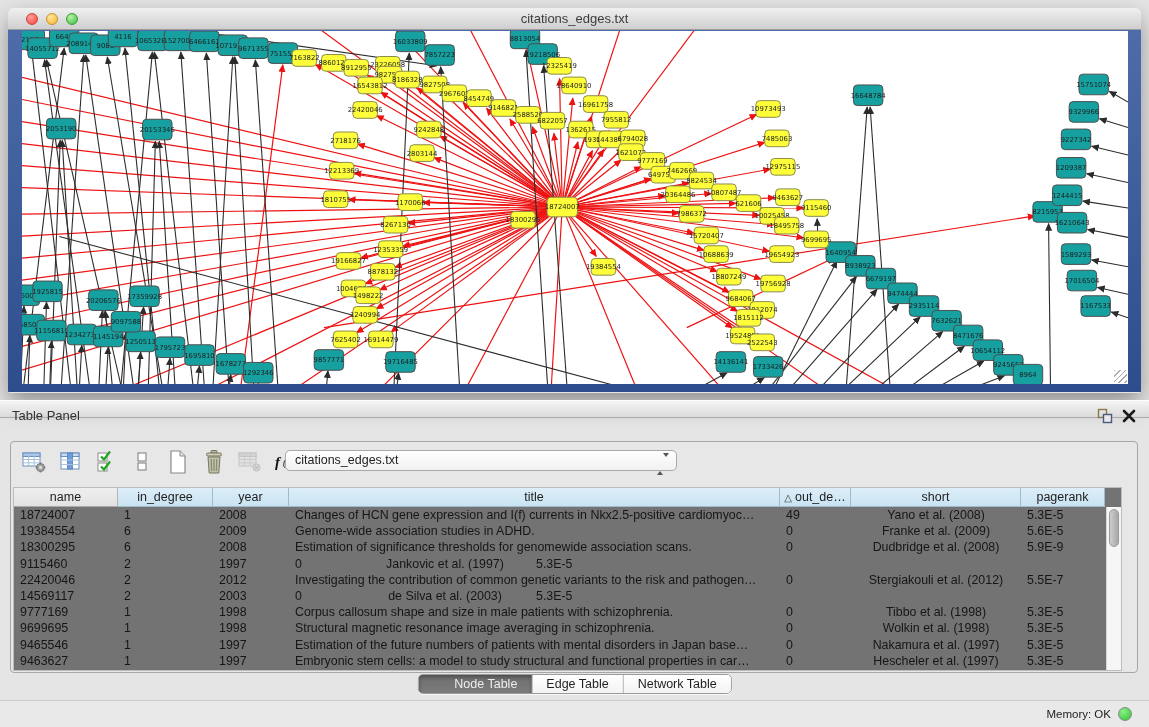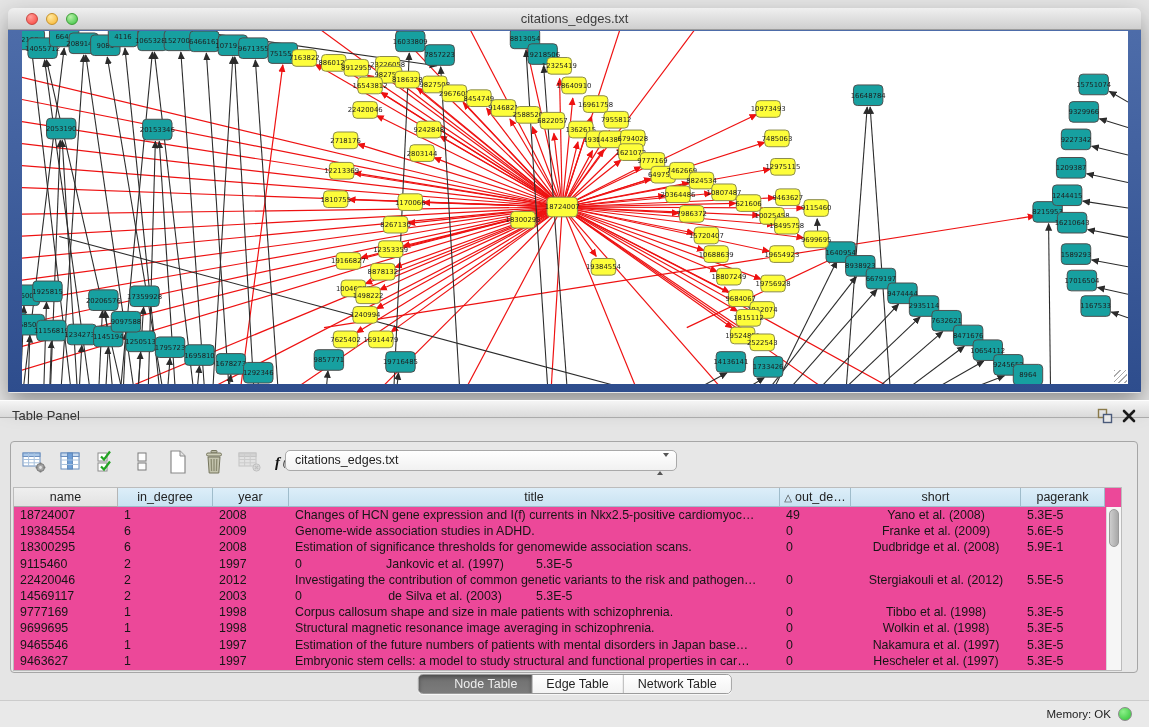--- a/index.html
+++ b/index.html
@@ -46,7 +46,7 @@
             border-top:4.5px solid #555; }
 
   #tablewrap { position:absolute; left:13px; top:487px; width:1109px; height:184px;
-               background:#ec4899; border:1px solid #bcbcbc; }
+               background:#737373; border:1px solid #bcbcbc; }
   #thead { display:flex; height:19px; }
   .th { height:19px; line-height:18px; font-size:12.5px; color:#222; text-align:center;
         background:linear-gradient(#ddeef9,#c9e3f2); border-right:1px solid #9fbccb; border-bottom:1px solid #9fbccb;

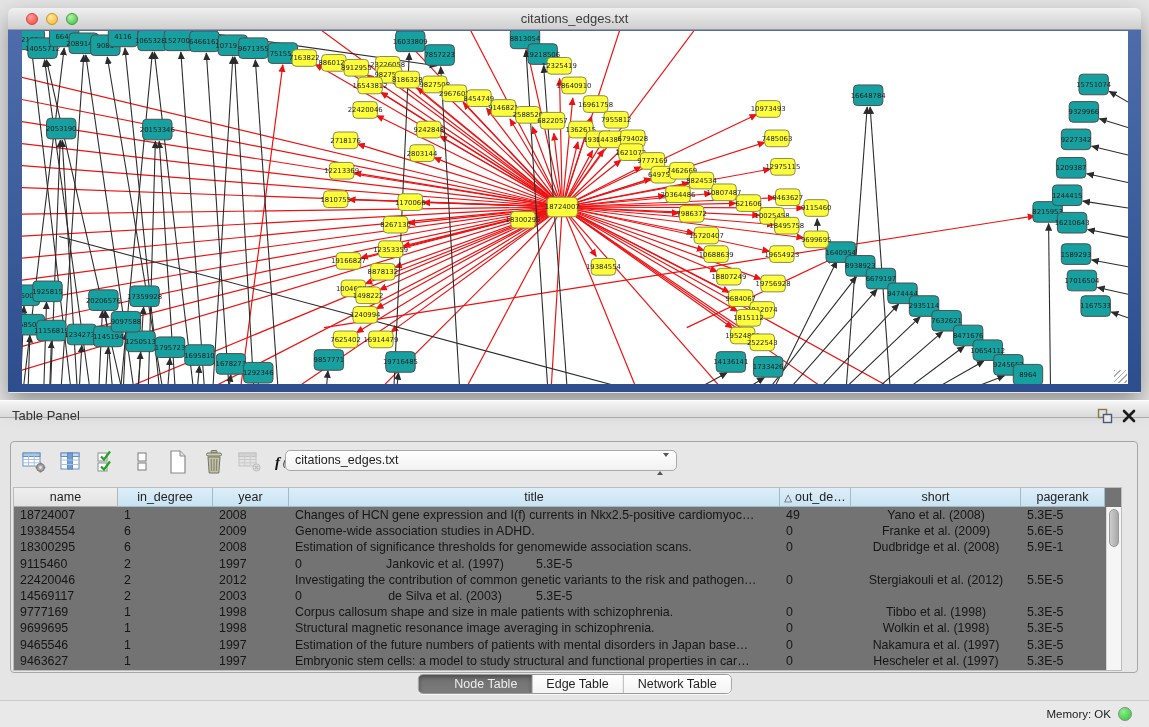--- a/index.html
+++ b/index.html
@@ -899,7 +899,7 @@
           <div class="td" style="width: 491px;">Estimation of significance thresholds for genomewide association scans.</div>
           <div class="td" style="width: 71px;">0</div>
           <div class="td center" style="width: 170px;">Dudbridge et al. (2008)</div>
-          <div class="td" style="width: 84px;">5.9E-1</div>
+          <div class="td" style="width: 84px;">5.9E-9</div>
         </div>
         <div class="tr">
           <div class="td" style="width: 104px;">9115460</div>

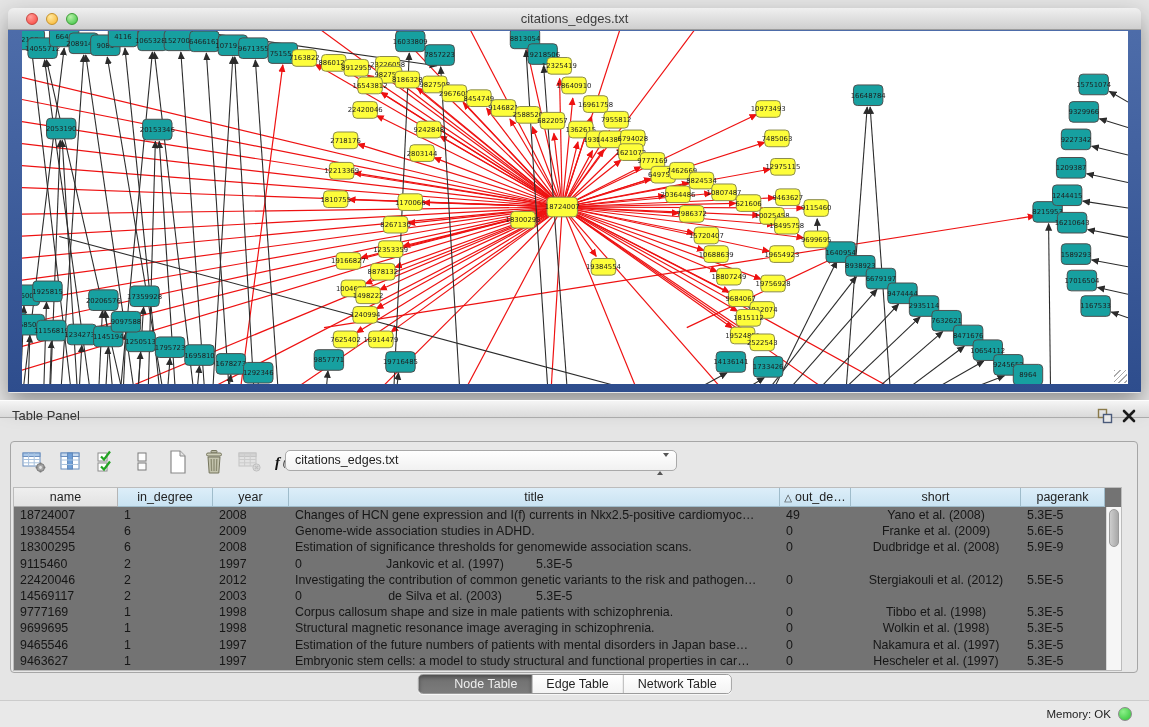--- a/index.html
+++ b/index.html
@@ -916,7 +916,7 @@
           <div class="td" style="width: 491px;">Investigating the contribution of common genetic variants to the risk and pathogen…</div>
           <div class="td" style="width: 71px;">0</div>
           <div class="td center" style="width: 170px;">Stergiakouli et al. (2012)</div>
-          <div class="td" style="width: 84px;">5.5E-5</div>
+          <div class="td" style="width: 84px;">5.5E-7</div>
         </div>
         <div class="tr">
           <div class="td" style="width: 104px;">14569117</div>

